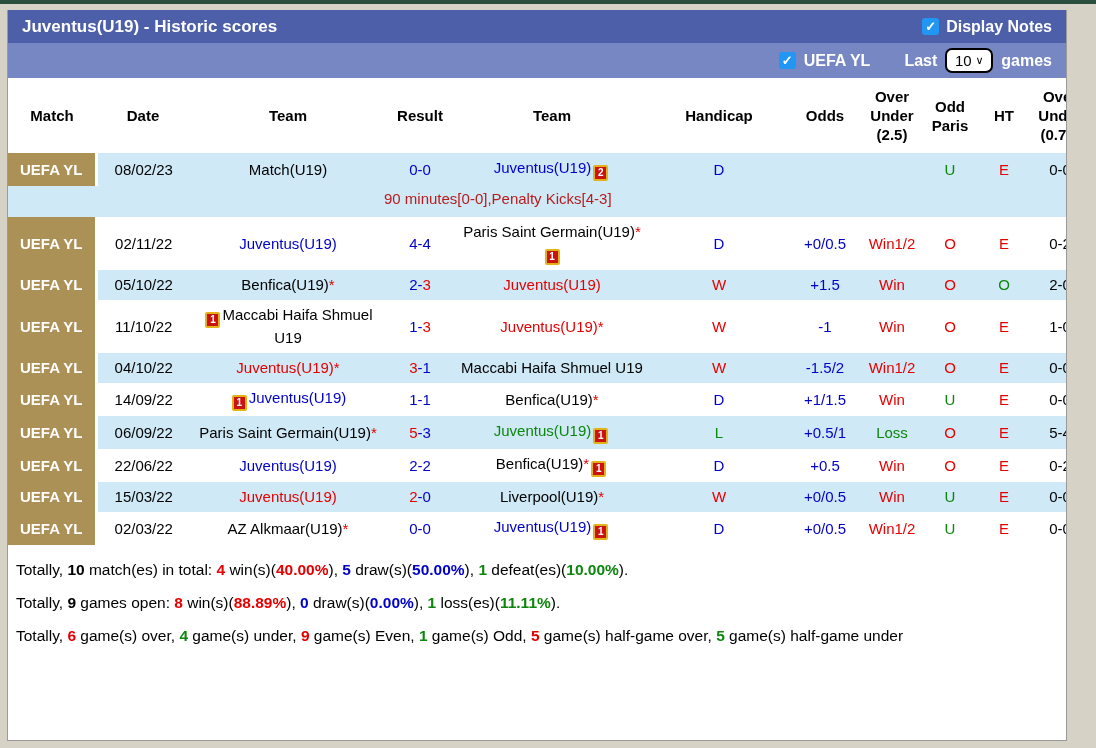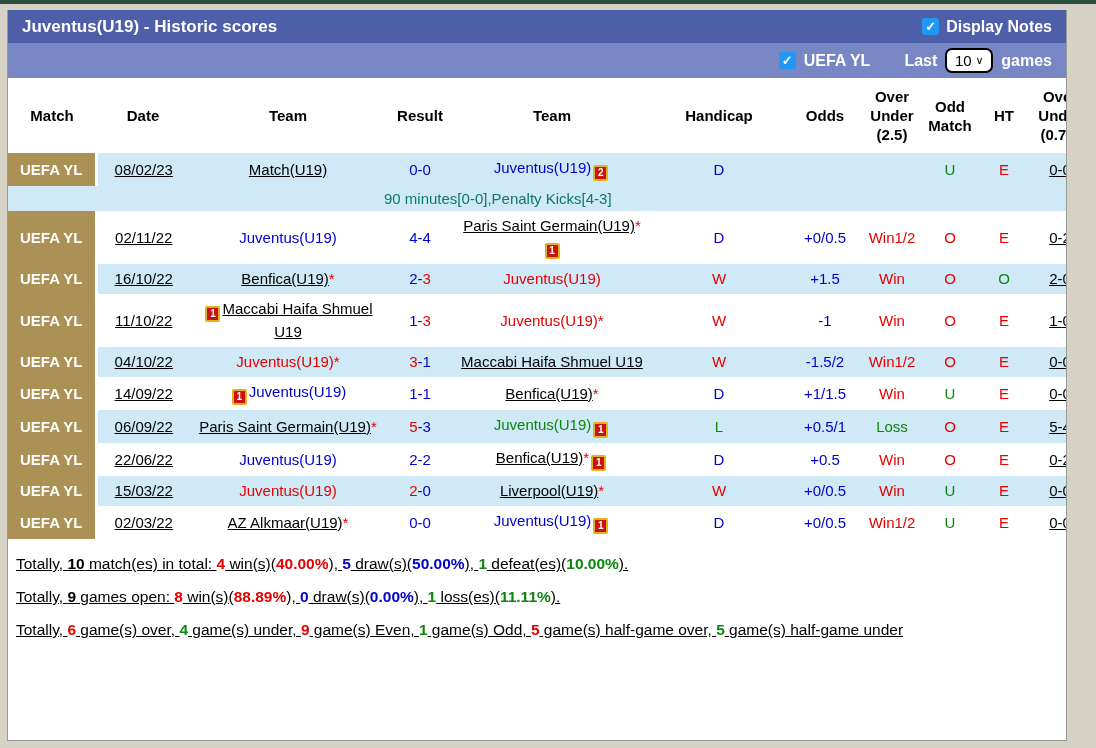--- a/index.html
+++ b/index.html
@@ -104,7 +104,7 @@
             <th>Handicap</th>
             <th>Odds</th>
             <th>Over Under (2.5)</th>
-            <th>Odd Match</th>
+            <th>Odd Paris</th>
             <th>HT</th>
             <th>Over Under (0.75)</th>
           </tr>

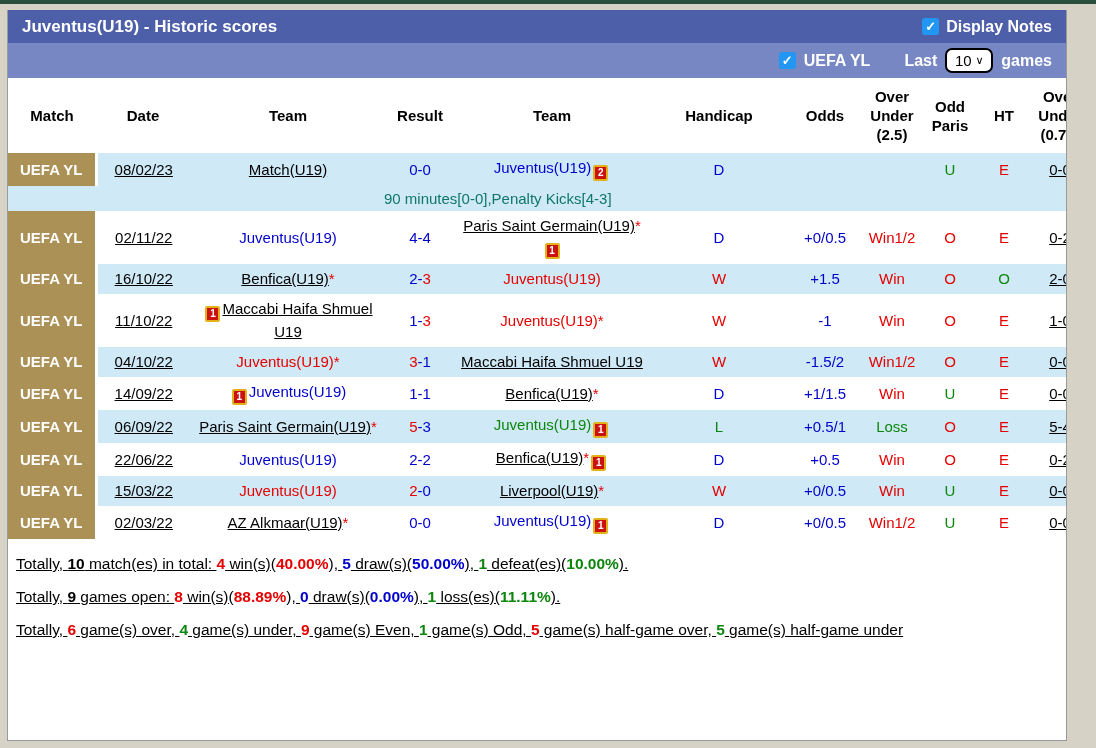--- a/index.html
+++ b/index.html
@@ -46,7 +46,7 @@
   .c-blue  { color:#0000cc; }
   .c-red   { color:#e60000; }
   .c-green { color:#0c860c; }
-  .c-black { color:#000;text-decoration:underline; }
+  .c-black { color:#000; }
 
   
   .summary { padding:8px 12px 0 8px; font-size:15.5px; color:#000; }

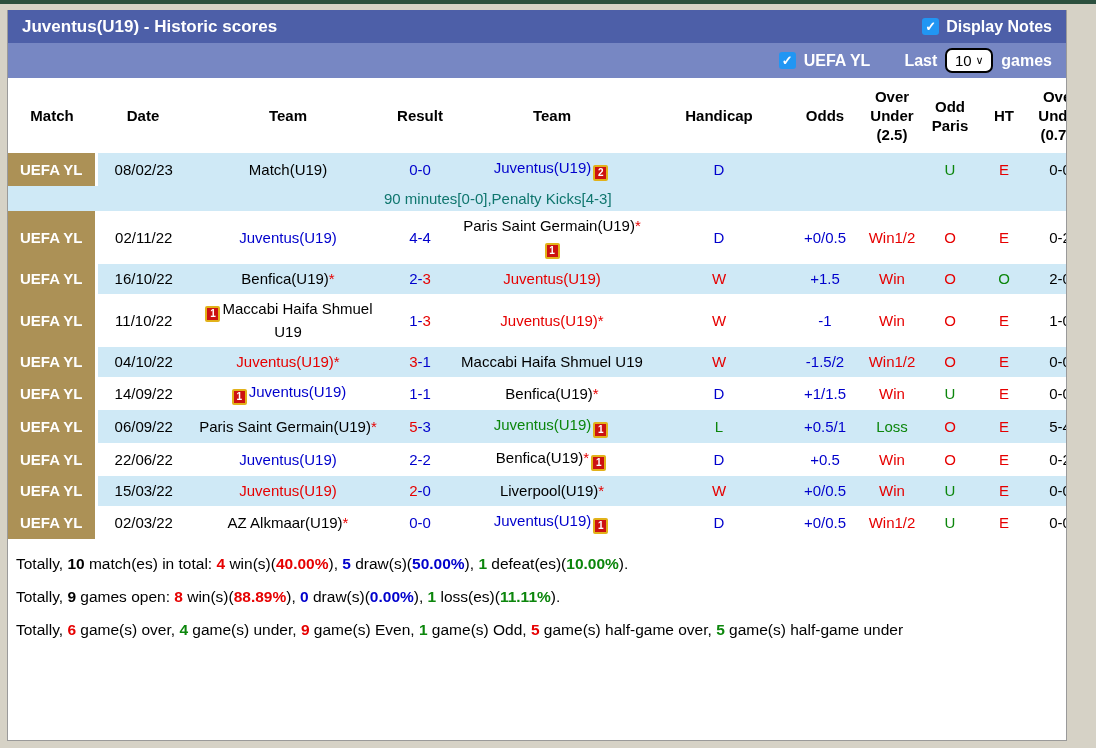--- a/index.html
+++ b/index.html
@@ -37,7 +37,7 @@
   tr.row-white td { background:#ffffff; }
   td.badge { background:#ac9156 !important; color:#fff; font-weight:bold;
     border-right:3px solid #fff; }
-  td.note-cell { text-align:left; padding:3px 2px 2px 376px; color:#0f766e; }
+  td.note-cell { text-align:left; padding:3px 2px 8px 376px; color:#b91c1c; }
   .ast { color:#e60000; }
   .rc-icon { display:inline-block; width:15px; height:16px; background:#cc1111;
     border:2px solid #e2b21a; border-radius:2px; color:#fff; font-size:10px;

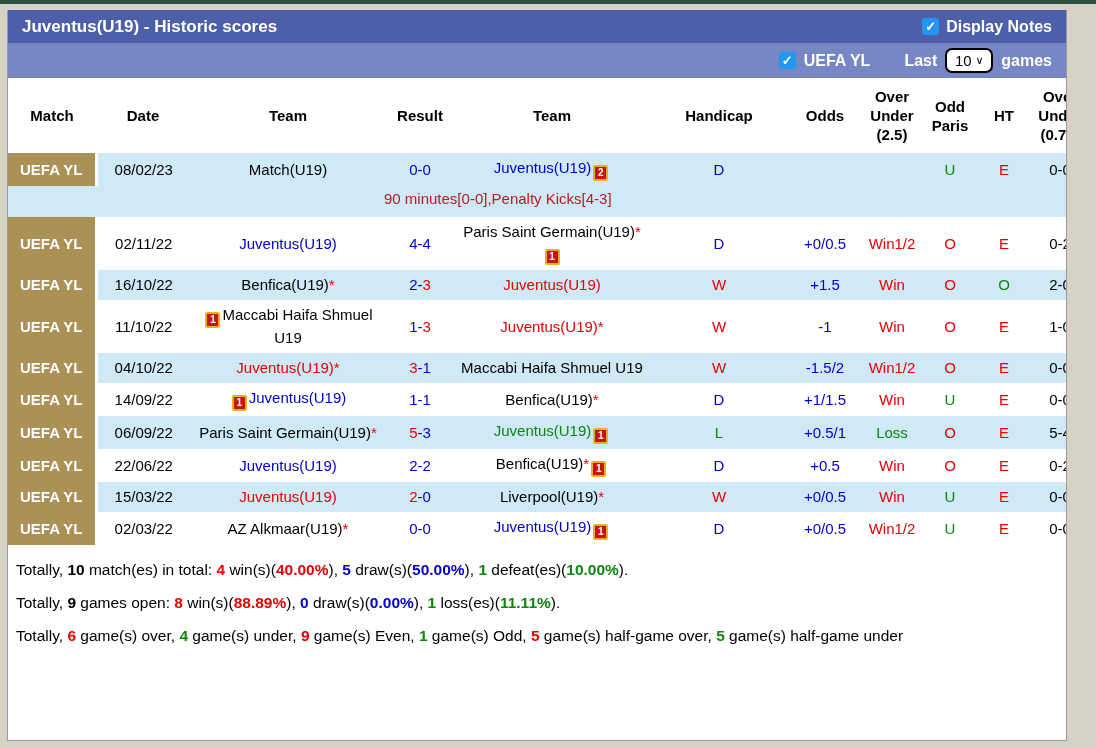--- a/index.html
+++ b/index.html
@@ -143,7 +143,7 @@
           </tr>
           <tr class="row-alt">
             <td class="badge">UEFA YL</td>
-            <td class="c-black">16/10/22</td>
+            <td class="c-black">05/10/22</td>
             <td><span class="c-black">Benfica(U19)</span><span class="ast">*</span></td>
             <td><span class="c-blue">2</span><span class="c-blue">-</span><span class="c-red">3</span></td>
             <td><span class="c-red">Juventus(U19)</span></td>

